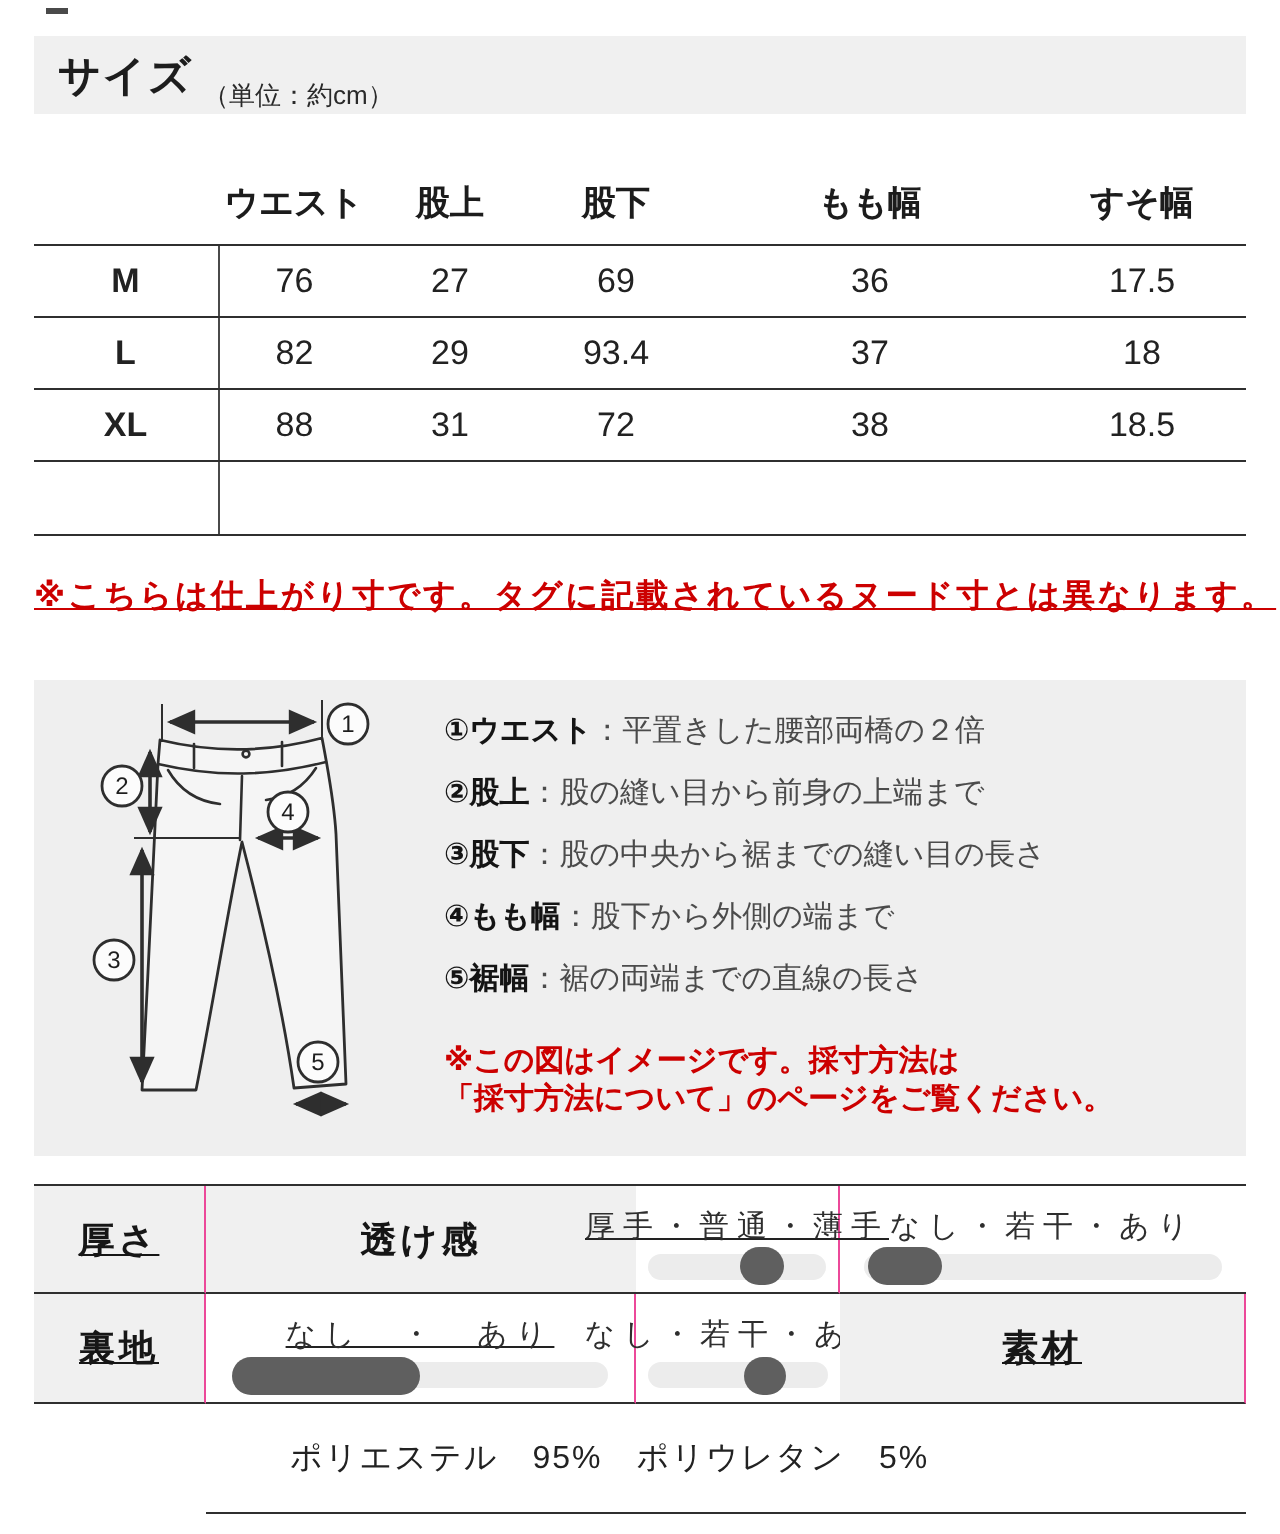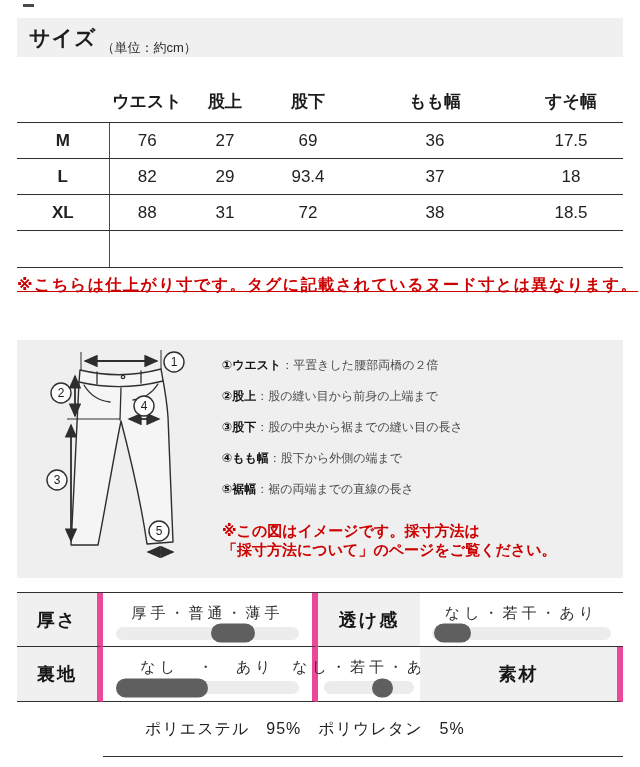--- a/index.html
+++ b/index.html
@@ -35,7 +35,7 @@
 
   
   .finish-note {
-    position:absolute; left:17px; top:275px; width:610px;
+    position:absolute; left:17px; top:288px; width:610px;
     font-size:16px; font-weight:bold; color:#cc0000;
     text-decoration:underline; letter-spacing:1.5px; white-space:nowrap;
   }

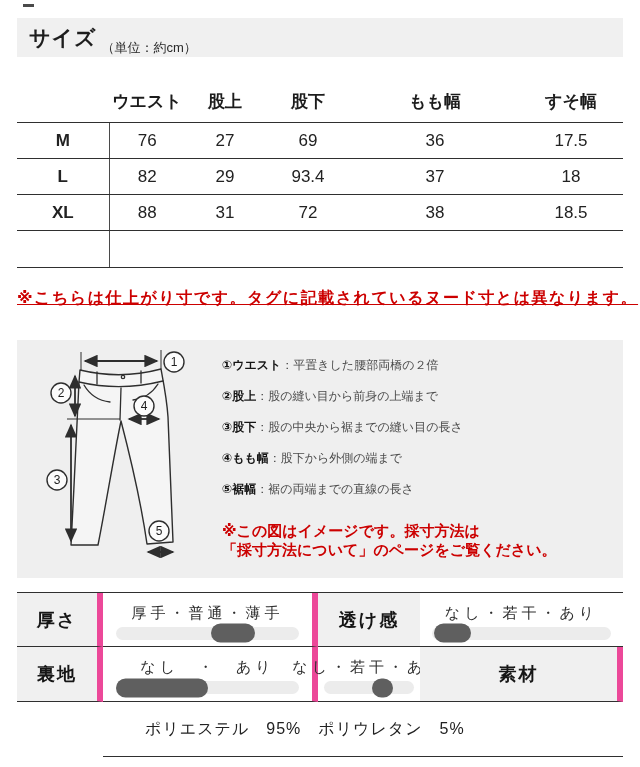--- a/index.html
+++ b/index.html
@@ -47,7 +47,7 @@
   }
   .pants-svg { width:205px; height:238px; flex:0 0 205px; }
   .defs-col { flex:1; padding:10px 6px 0 0; }
-  .def-line { font-size:12px; height:31px; line-height:31px; white-space:nowrap; }
+  .def-line { font-size:15px; height:31px; line-height:31px; white-space:nowrap; }
   .def-term { font-weight:bold; color:#141414; }
   .def-desc { color:#4b4b4b; }
   .diagram-note {

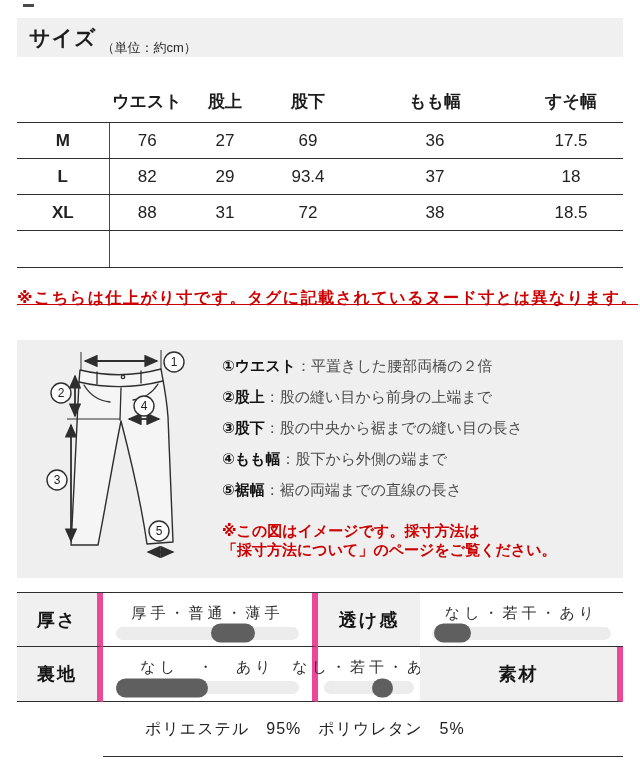--- a/index.html
+++ b/index.html
@@ -67,7 +67,7 @@
   .spec-label {
     background:#f0f0f0; font-size:18px; font-weight:bold; color:#161616; letter-spacing:2px;
   }
-  .br-dark  { border-right:6px solid #ec4899; }
+  .br-dark  { border-right:1px solid #ec4899;text-decoration:underline; }
   .spec-value { flex-direction:column; padding-top:4px; }
   .scale-text { font-size:15px; color:#2e2e2e; letter-spacing:4px; white-space:nowrap; }
   .track { position:relative; width:88%; height:13px; background:#ececec; border-radius:7px; margin-top:4px; }

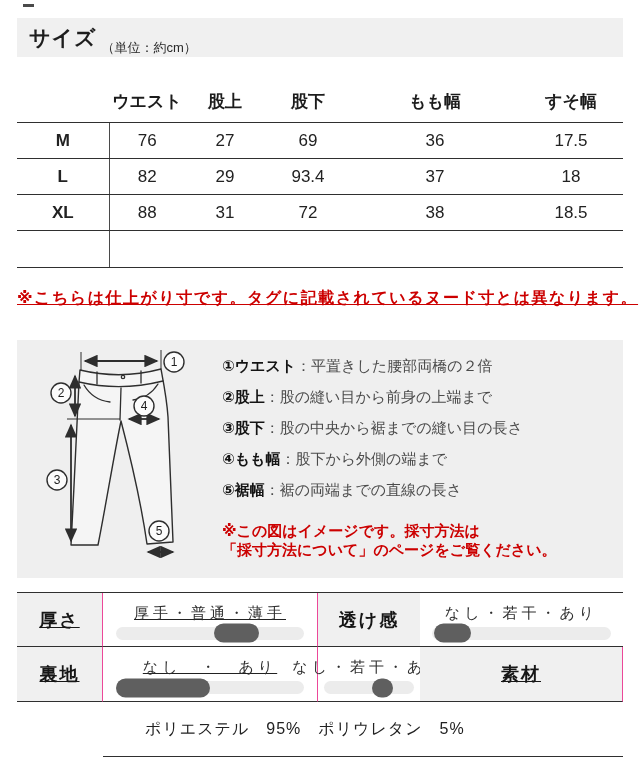--- a/index.html
+++ b/index.html
@@ -220,13 +220,13 @@
 <div class="spec-table">
 
   <div class="spec-cell spec-label br-dark">厚さ</div>
+  <div class="spec-cell spec-label">透け感</div>
   <div class="spec-cell spec-value br-dark">
     <div class="scale-text">厚手・普通・薄手</div>
     <div class="track">
       <div class="pill" style="left:52%;width:24%"></div>
     </div>
   </div>
-  <div class="spec-cell spec-label">透け感</div>
   <div class="spec-cell spec-value">
     <div class="scale-text">なし・若干・あり</div>
     <div class="track">

